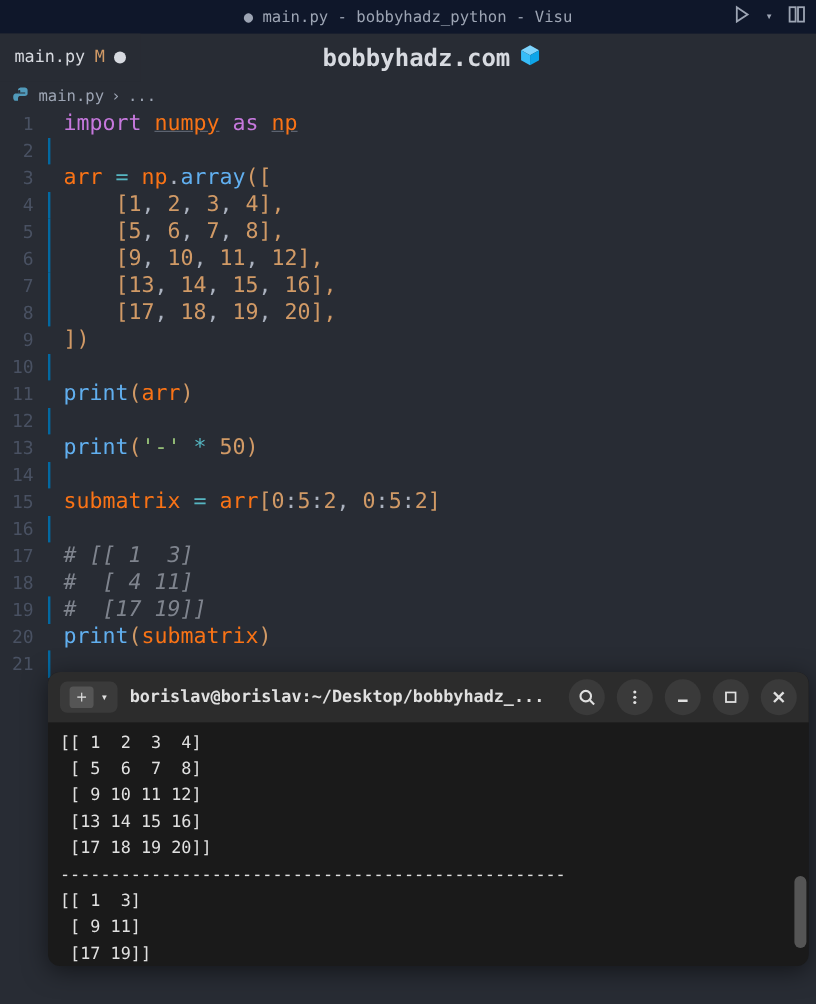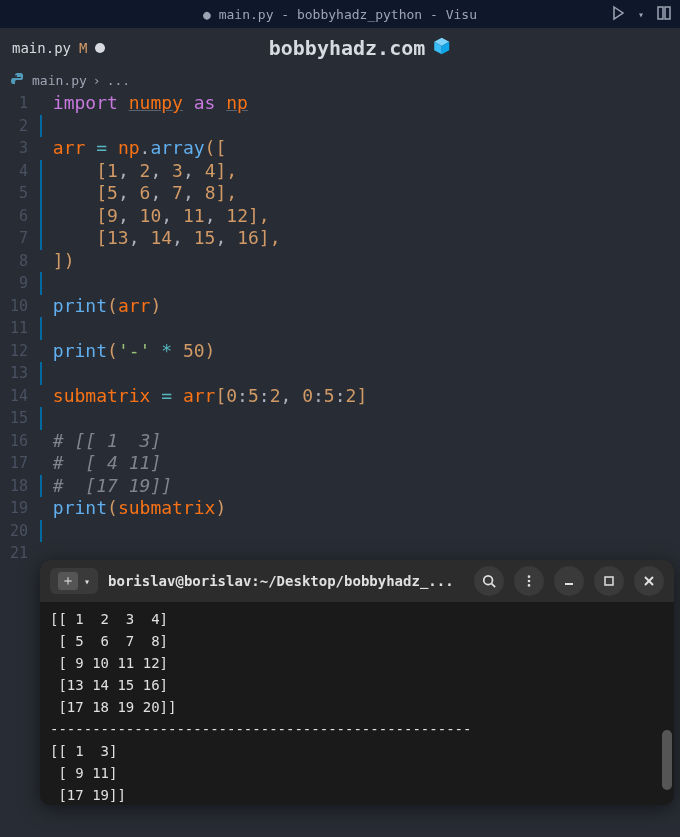--- a/index.html
+++ b/index.html
@@ -263,6 +263,7 @@
     <div class="code-line guide">     <span class="num">[</span><span class="num">5</span><span>, </span><span class="num">6</span><span>, </span><span class="num">7</span><span>, </span><span class="num">8</span><span class="num">],</span></div>
     <div class="code-line guide">     <span class="num">[</span><span class="num">9</span><span>, </span><span class="num">10</span><span>, </span><span class="num">11</span><span>, </span><span class="num">12</span><span class="num">],</span></div>
     <div class="code-line guide">     <span class="num">[</span><span class="num">13</span><span>, </span><span class="num">14</span><span>, </span><span class="num">15</span><span>, </span><span class="num">16</span><span class="num">],</span></div>
+    <div class="code-line guide">     <span class="num">[</span><span class="num">17</span><span>, </span><span class="num">18</span><span>, </span><span class="num">19</span><span>, </span><span class="num">20</span><span class="num">],</span></div>
     <div class="code-line"> <span class="num">])</span></div>
     <div class="code-line guide"></div>
     <div class="code-line"> <span class="fn">print</span><span class="num">(</span><span class="var">arr</span><span class="num">)</span></div>

